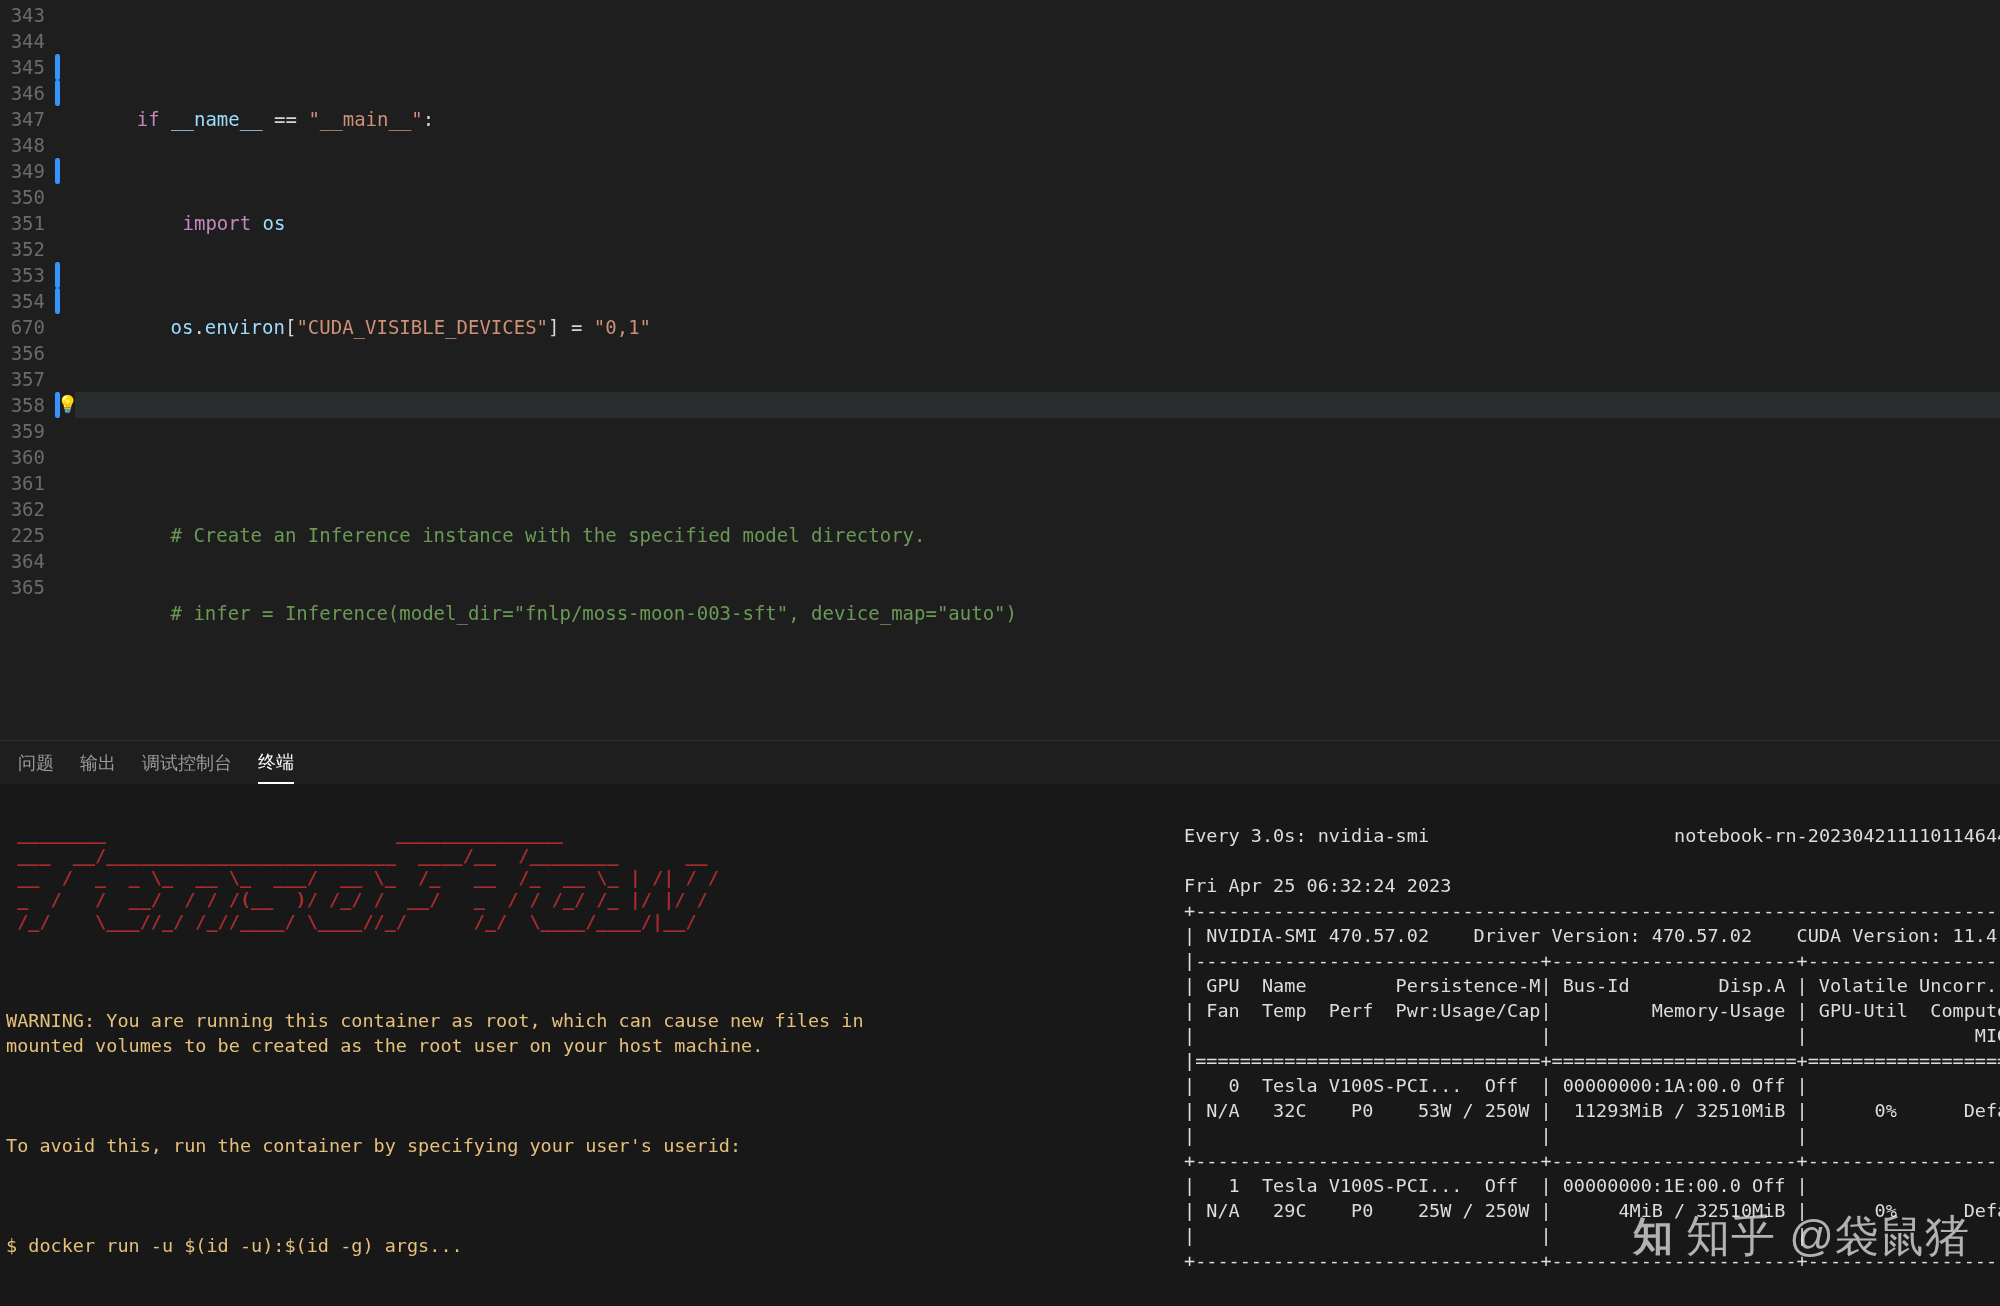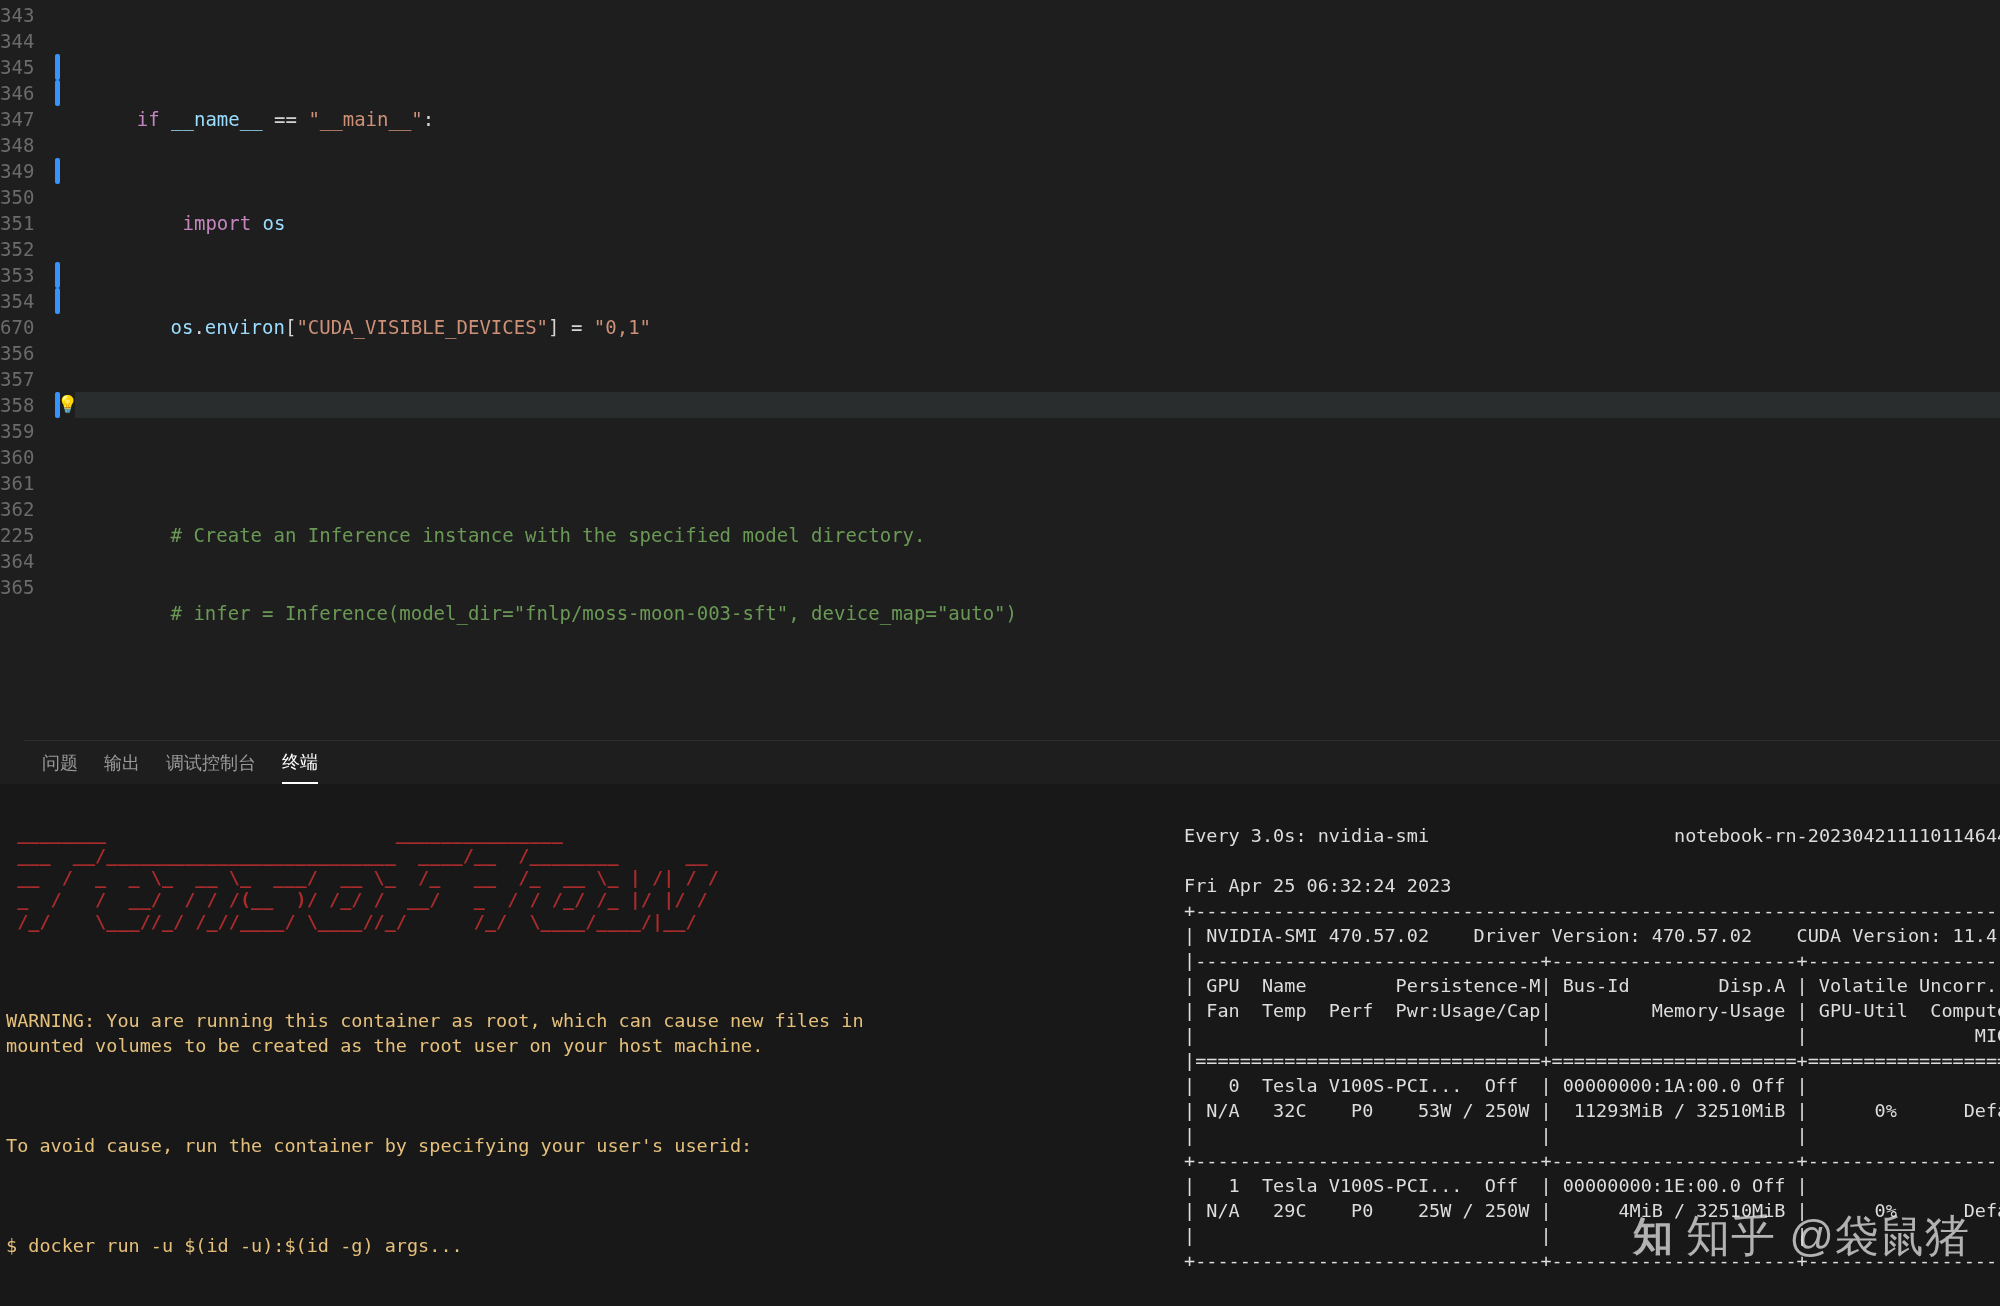--- a/index.html
+++ b/index.html
@@ -24,7 +24,7 @@
   .gutter {
     flex: 0 0 55px;
     padding-top: 2px;
-    text-align: left;
+    text-align: right;
     color: #6b6b6b;
     font-size: 19px;
     line-height: 26px;

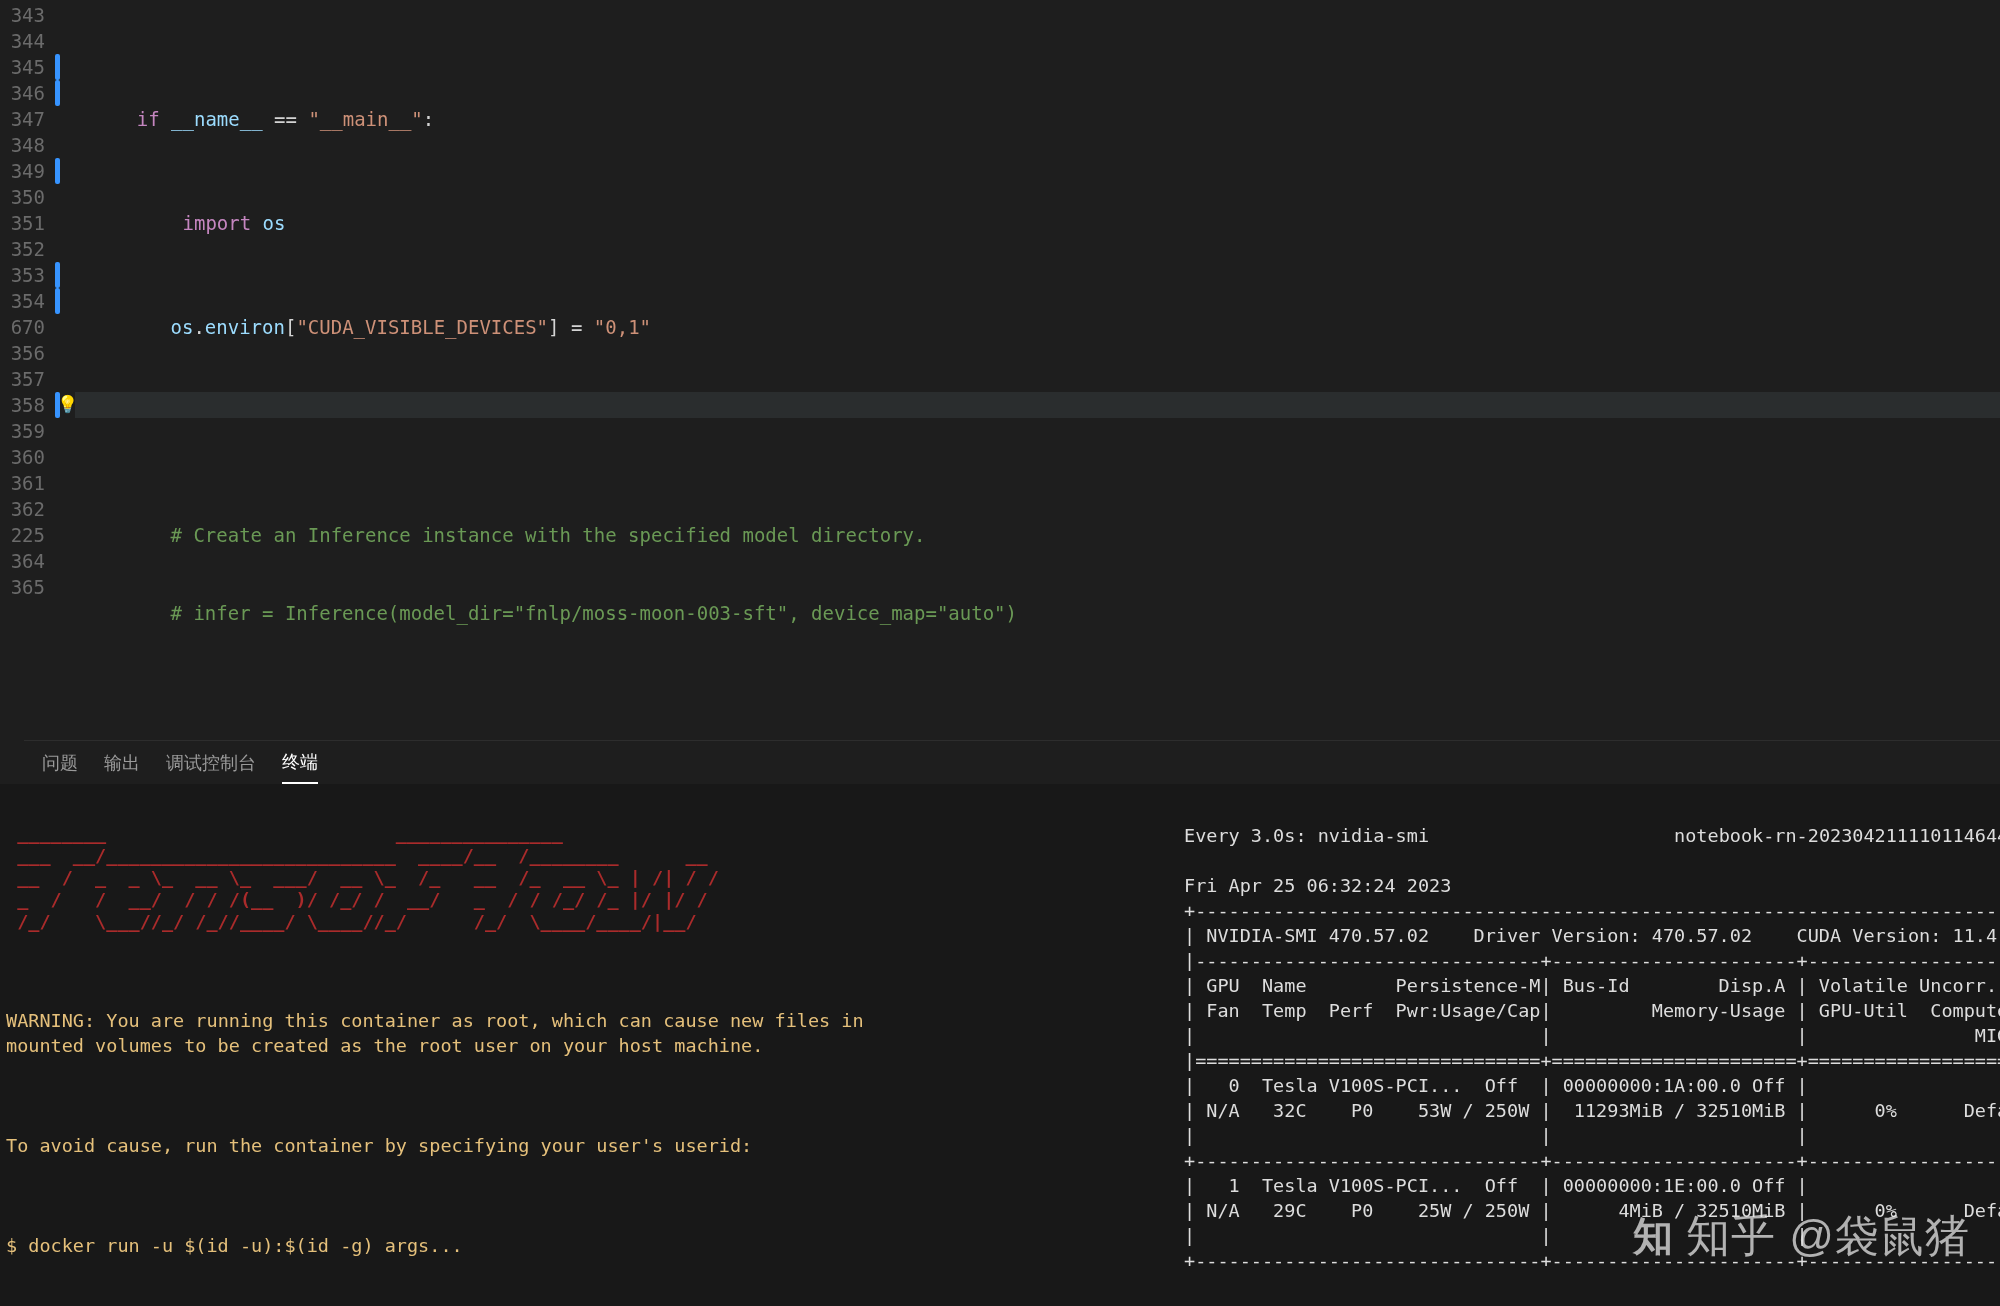--- a/index.html
+++ b/index.html
@@ -86,7 +86,6 @@
     border-top: 1px solid #2d2d2d;
     background: #1e1e1e;
     font-size: 18px;
-    margin-left: 24px;
   }
   .panel-tab { color: #9a9a9a; cursor: pointer; padding: 8px 0; }
   .panel-tab.active { color: #fff; border-bottom: 2px solid #fff; }

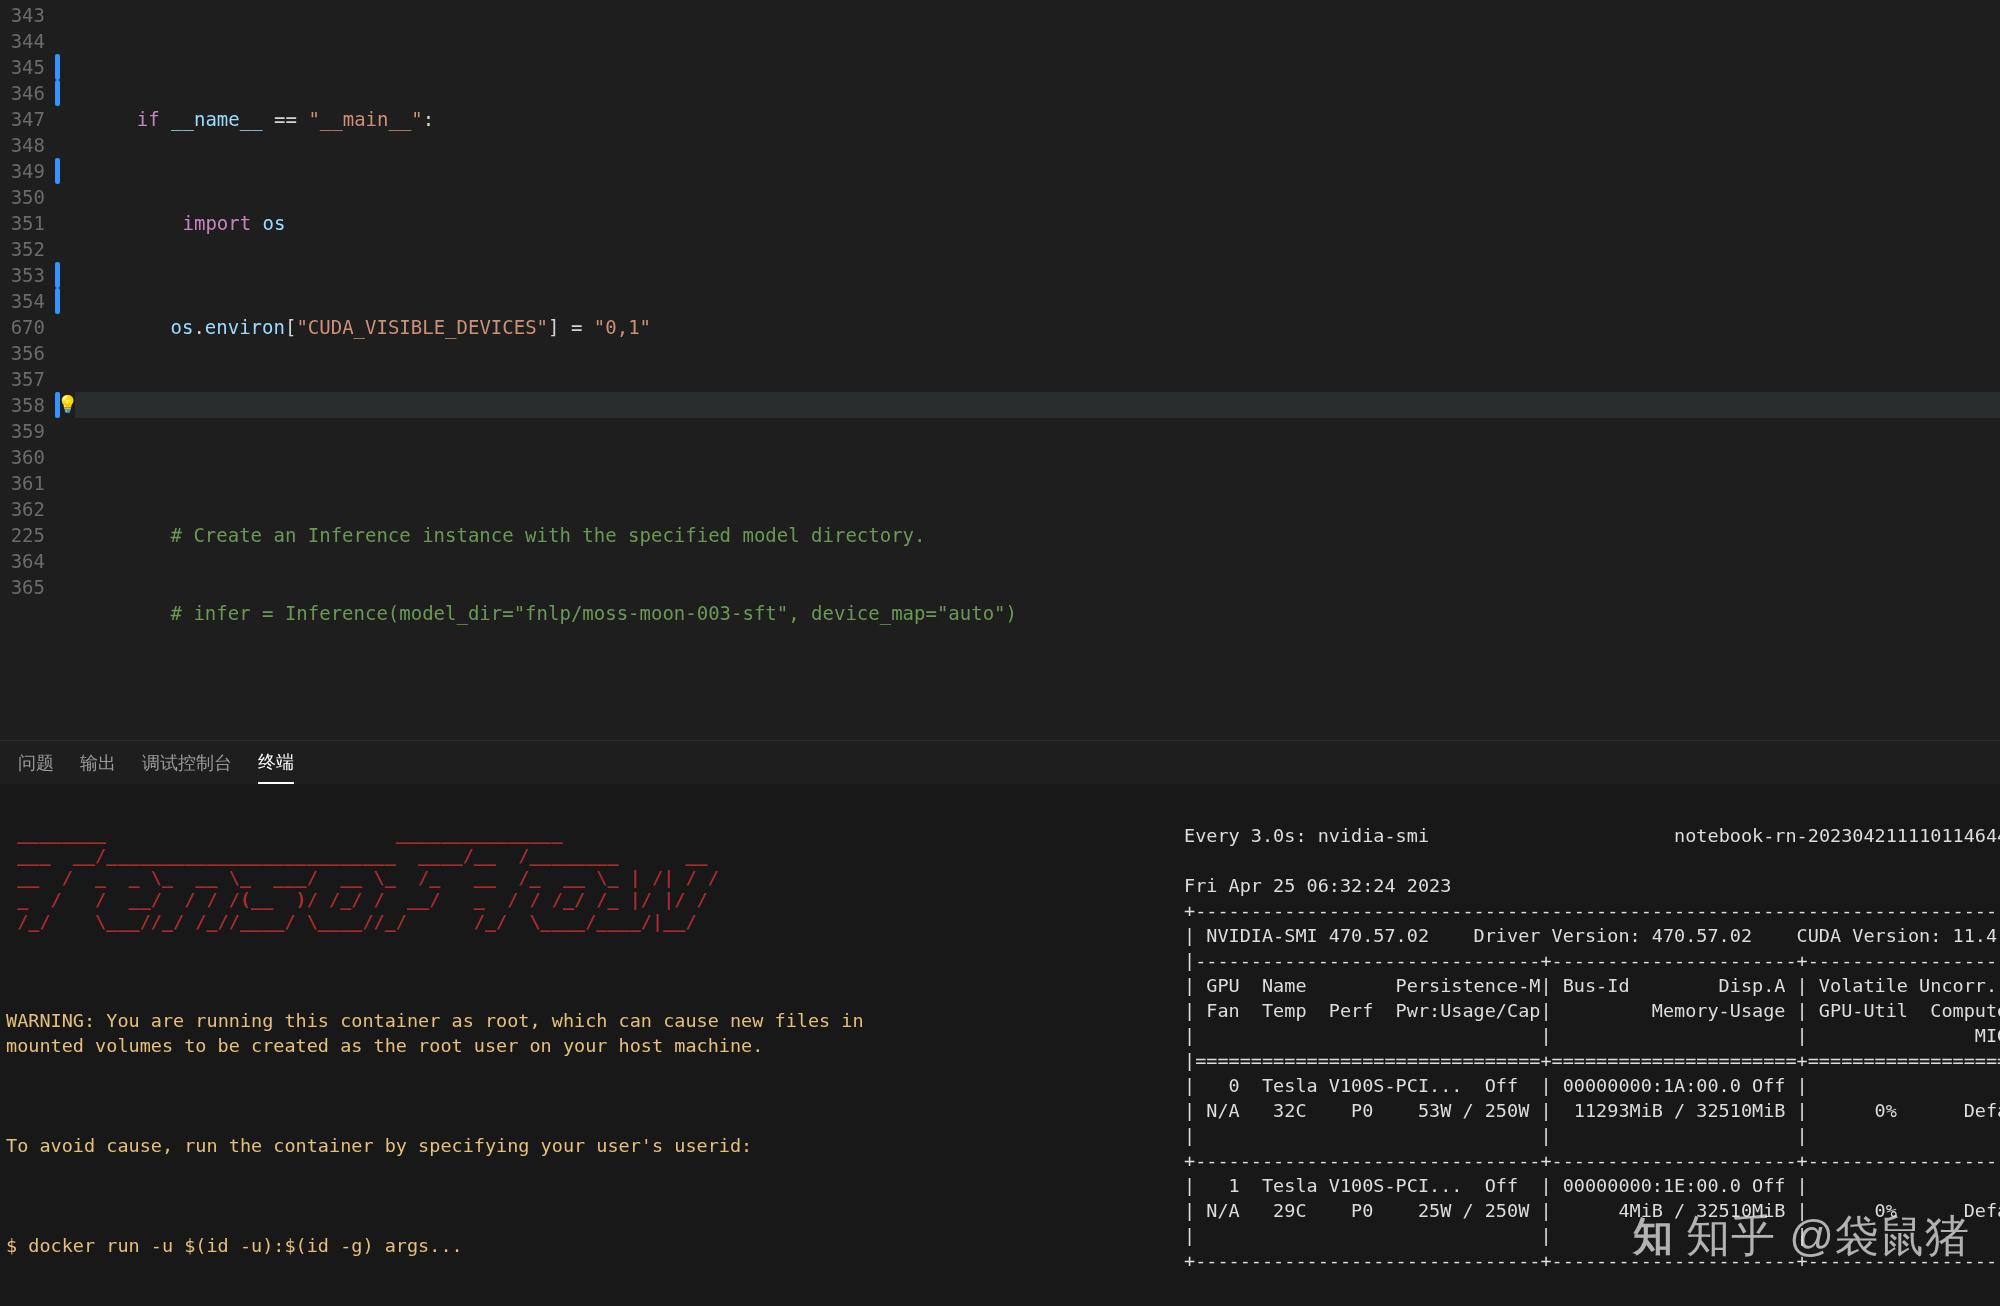--- a/index.html
+++ b/index.html
@@ -251,7 +251,7 @@
 <span class="yellow-strong">WARNING:</span><span class="yellow"> You are running this container as root, which can cause new files in
 mounted volumes to be created as the root user on your host machine.</span>
 <br><br>
-<span class="yellow">To avoid cause, run the container by specifying your user's userid:</span>
+<span class="yellow">To avoid this, run the container by specifying your user's userid:</span>
 <br><br>
 <span class="yellow">$ docker run -u $(id -u):$(id -g) args...</span>
 <br><br>

